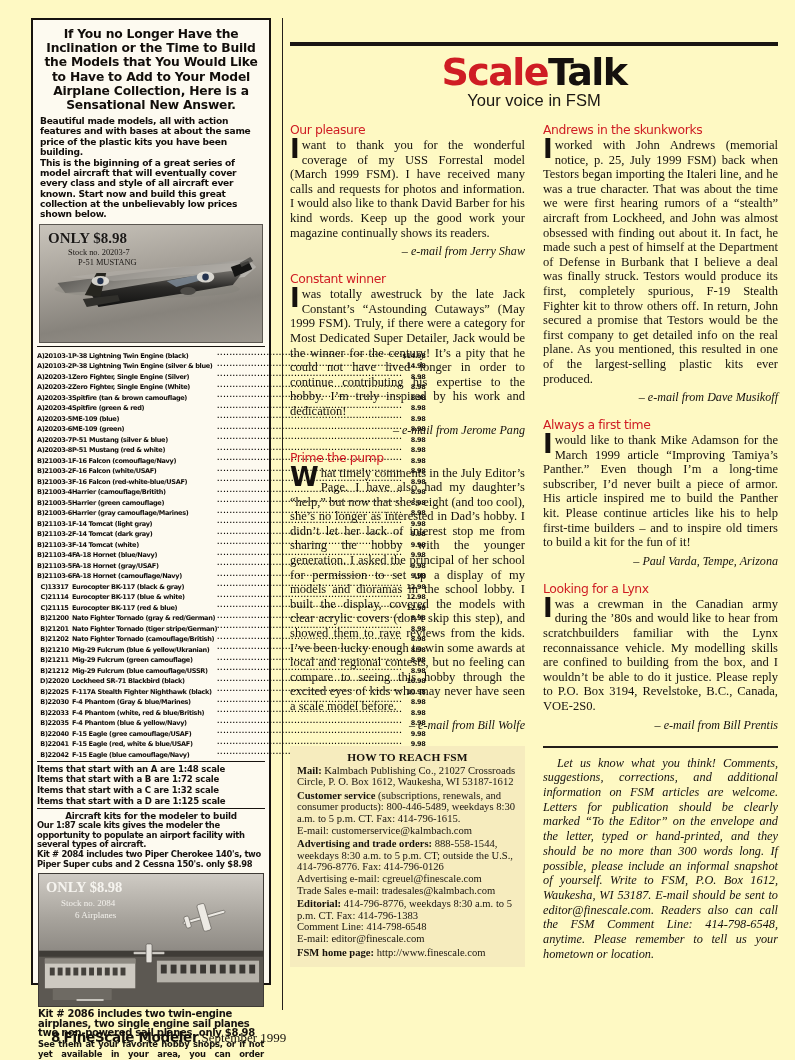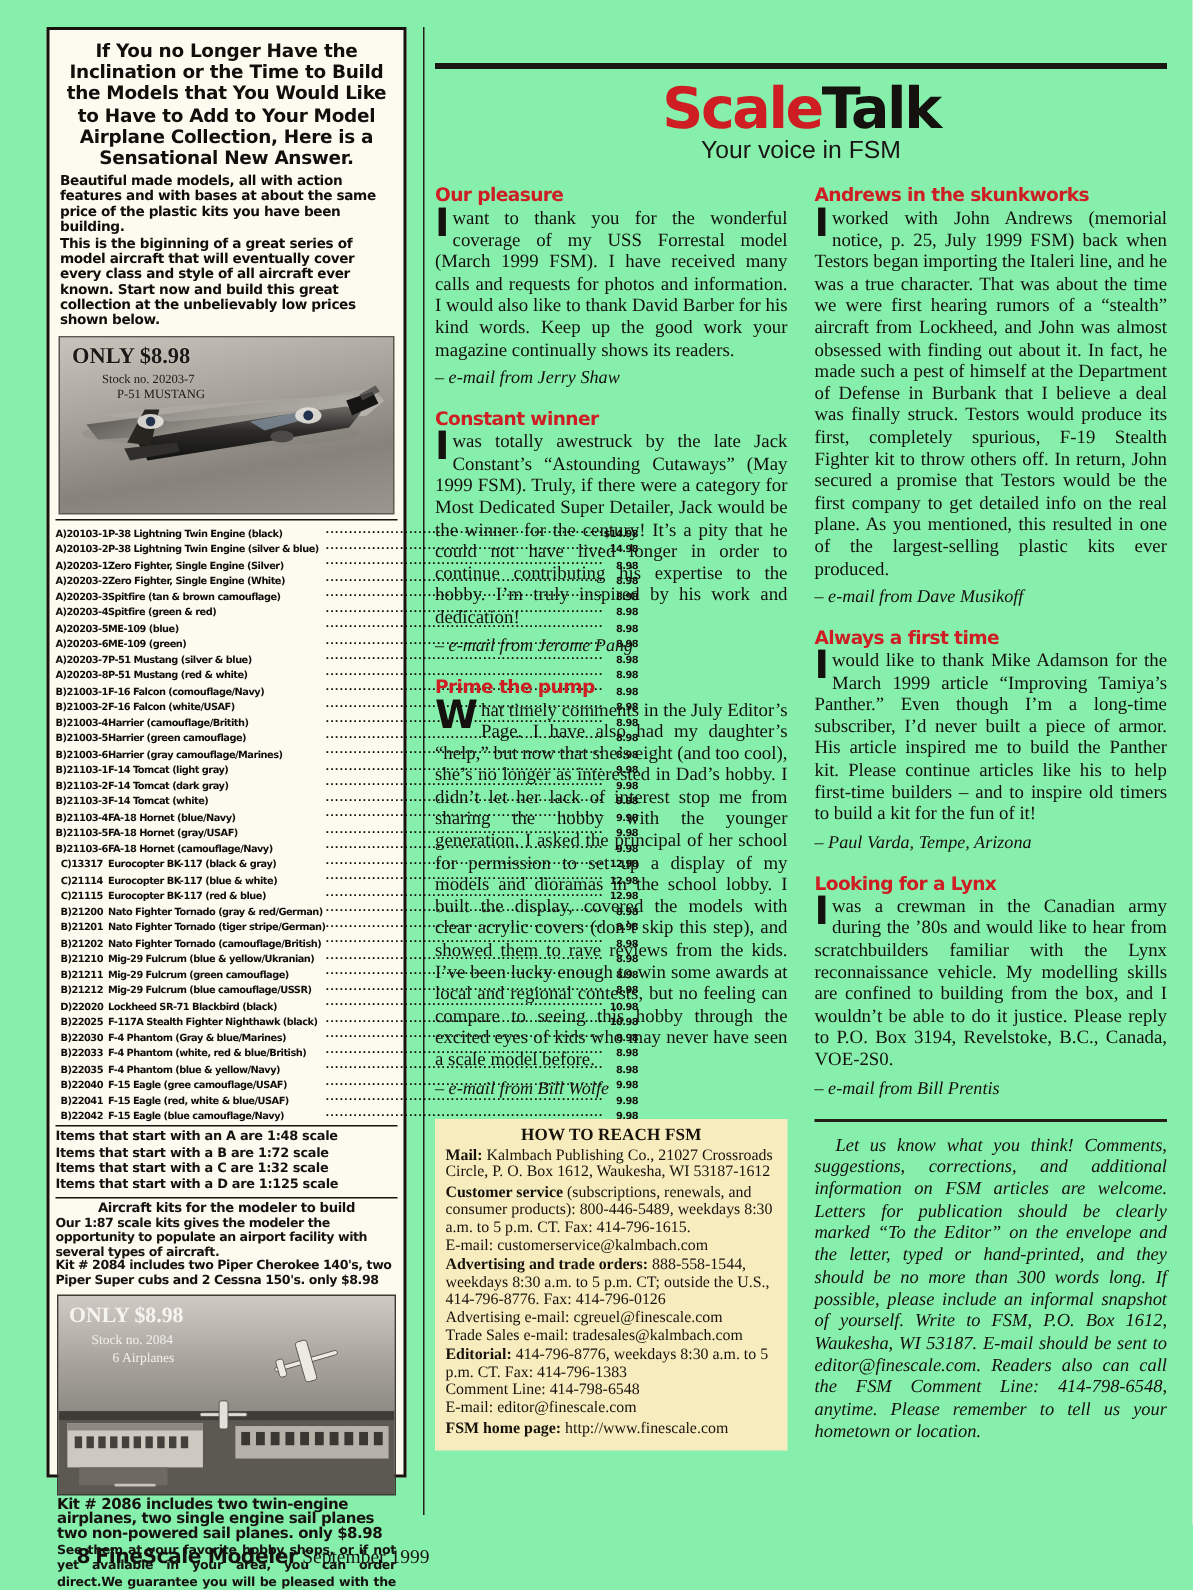--- a/index.html
+++ b/index.html
@@ -18,7 +18,7 @@
   
   #page {
     position: absolute; inset: 0;
-    background: #86efac;
+    background: #fef9c3;
   }
   #ad-col {
     position: absolute;

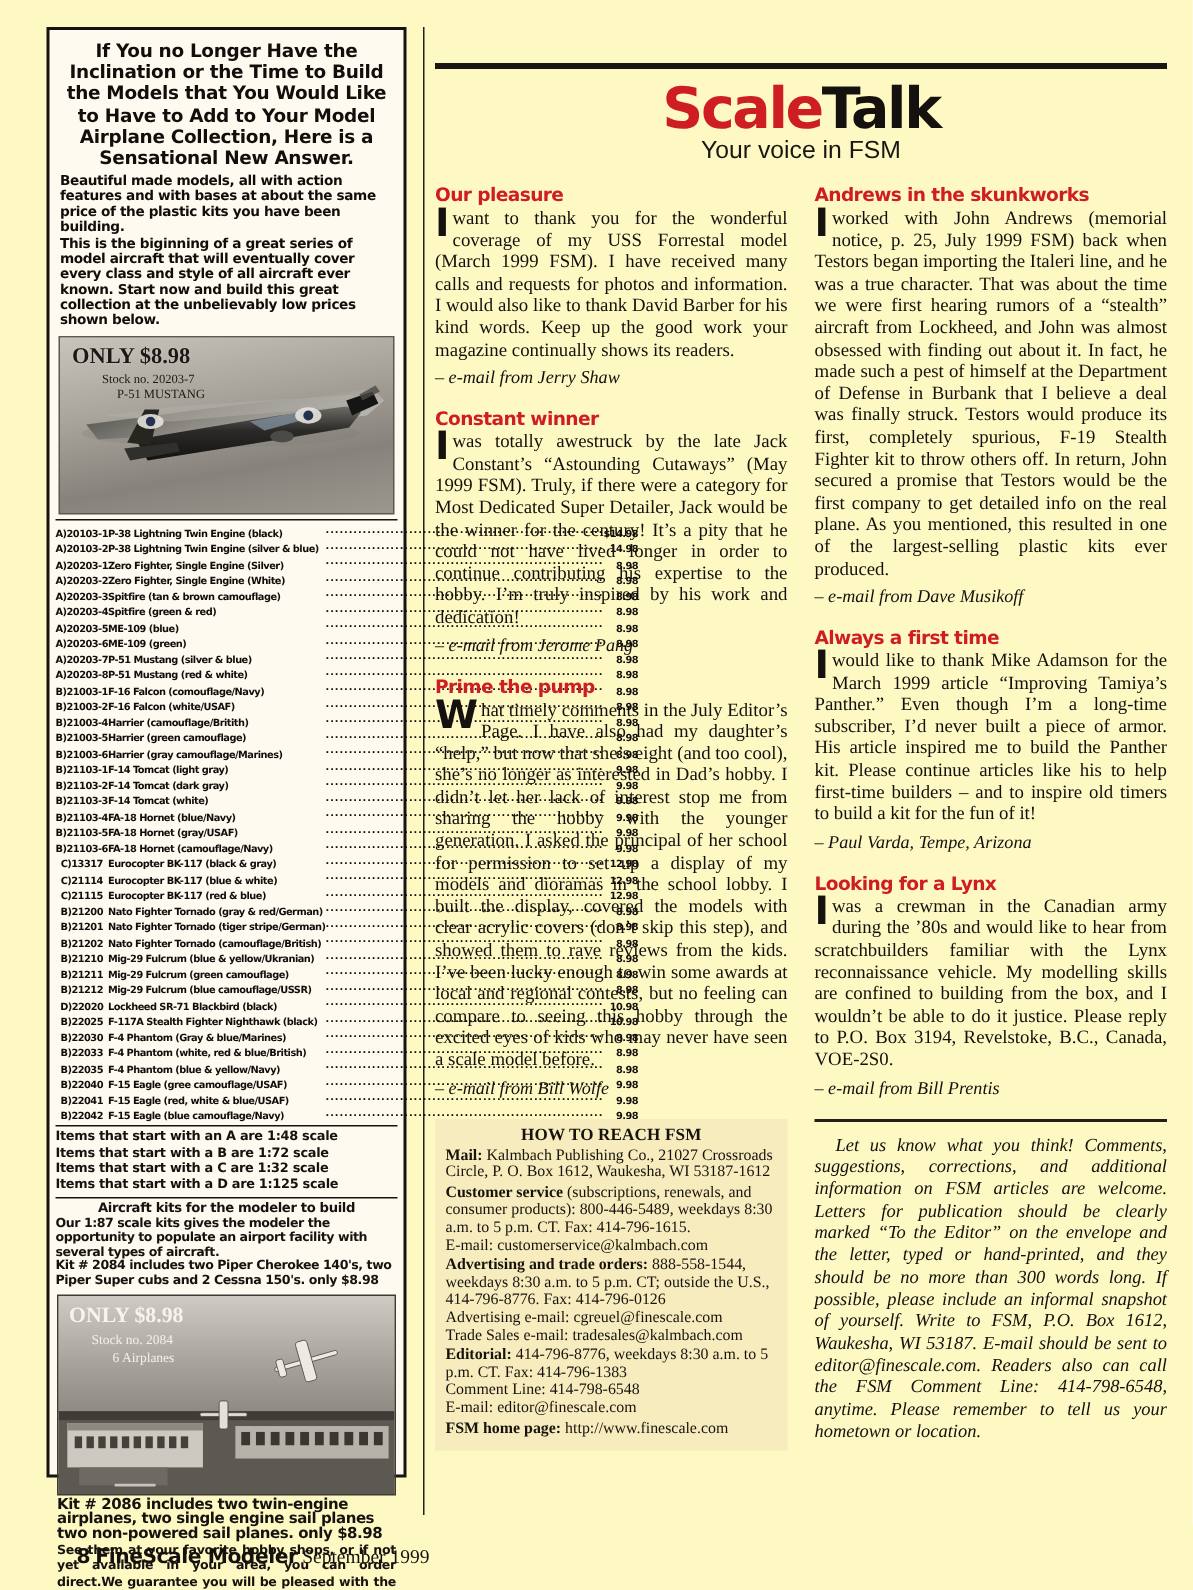--- a/index.html
+++ b/index.html
@@ -235,7 +235,7 @@
 
   h3.kicker {
     font-family: "DejaVu Sans", sans-serif;
-    font-weight: bold;
+    font-weight: normal;
     font-size: 12.4px;
     letter-spacing: -0.4px;
     color: #cf1d24;

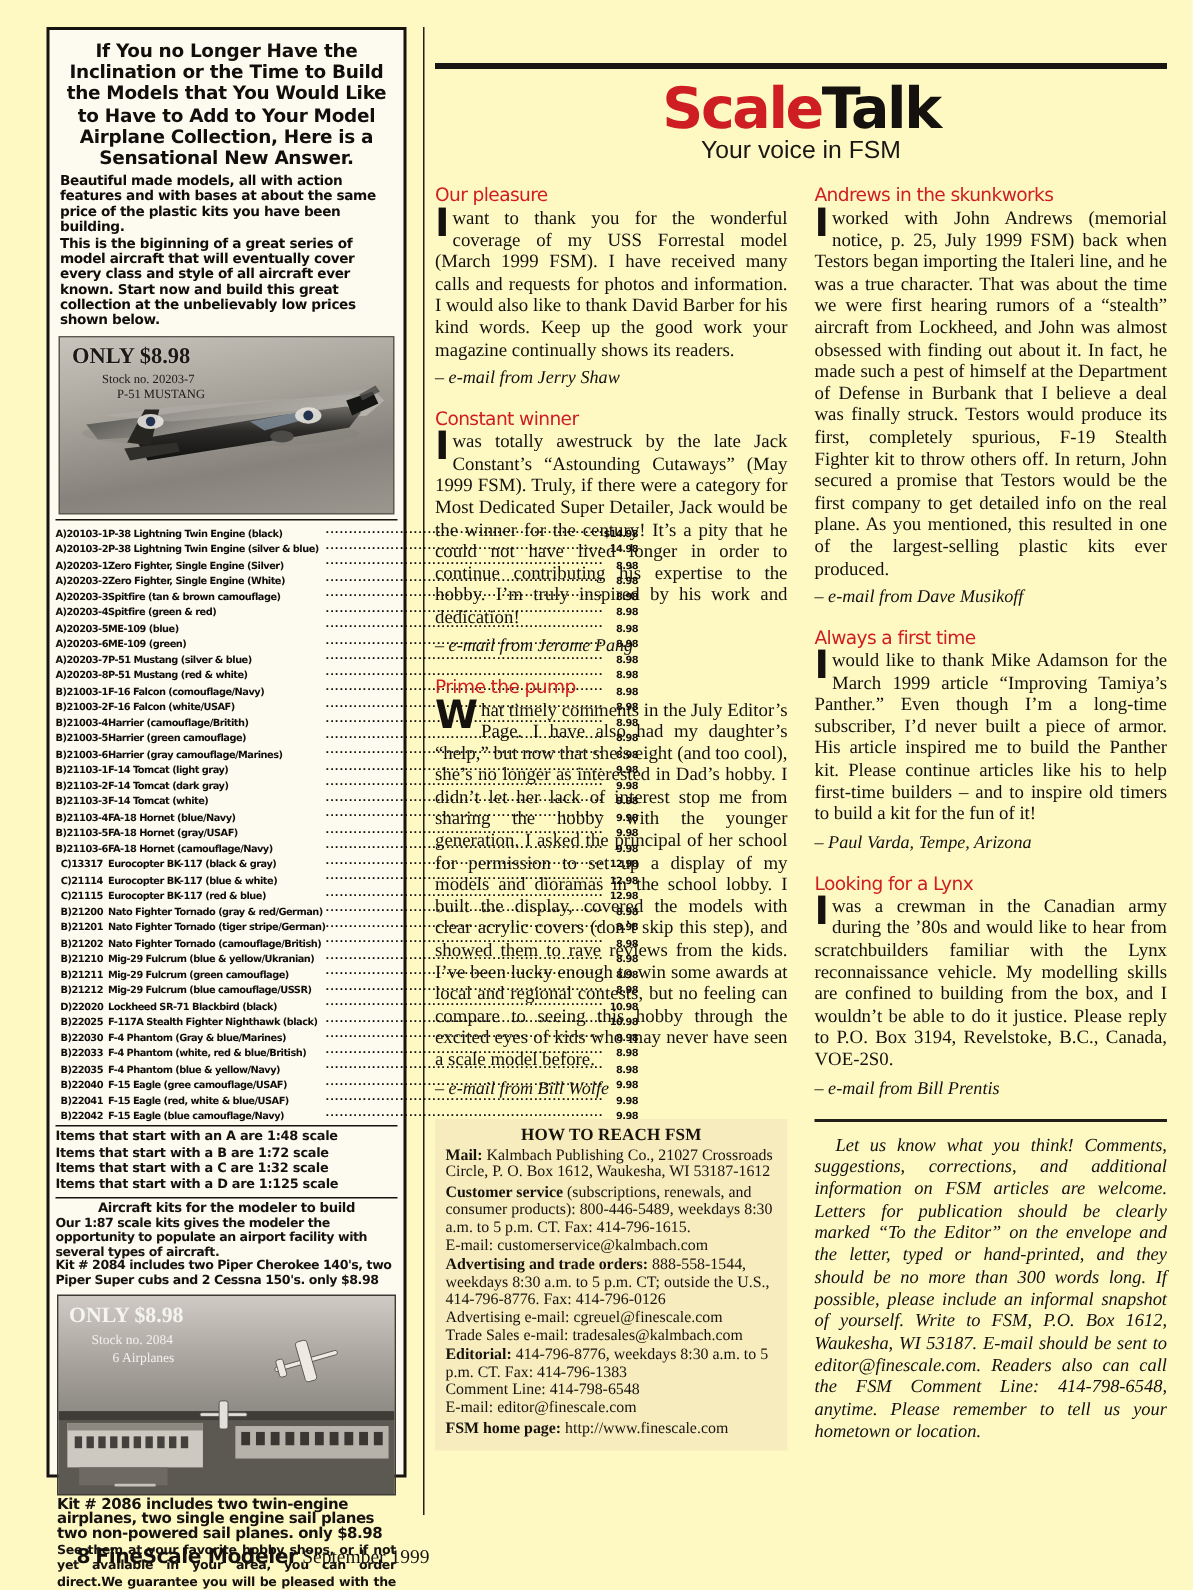--- a/index.html
+++ b/index.html
@@ -265,7 +265,7 @@
     font-family: "Liberation Serif", serif;
     font-style: italic;
     font-size: 12.1px;
-    text-align: left;
+    text-align: right;
     margin: -2px 0 13px 0;
     color: #14100d;
   }

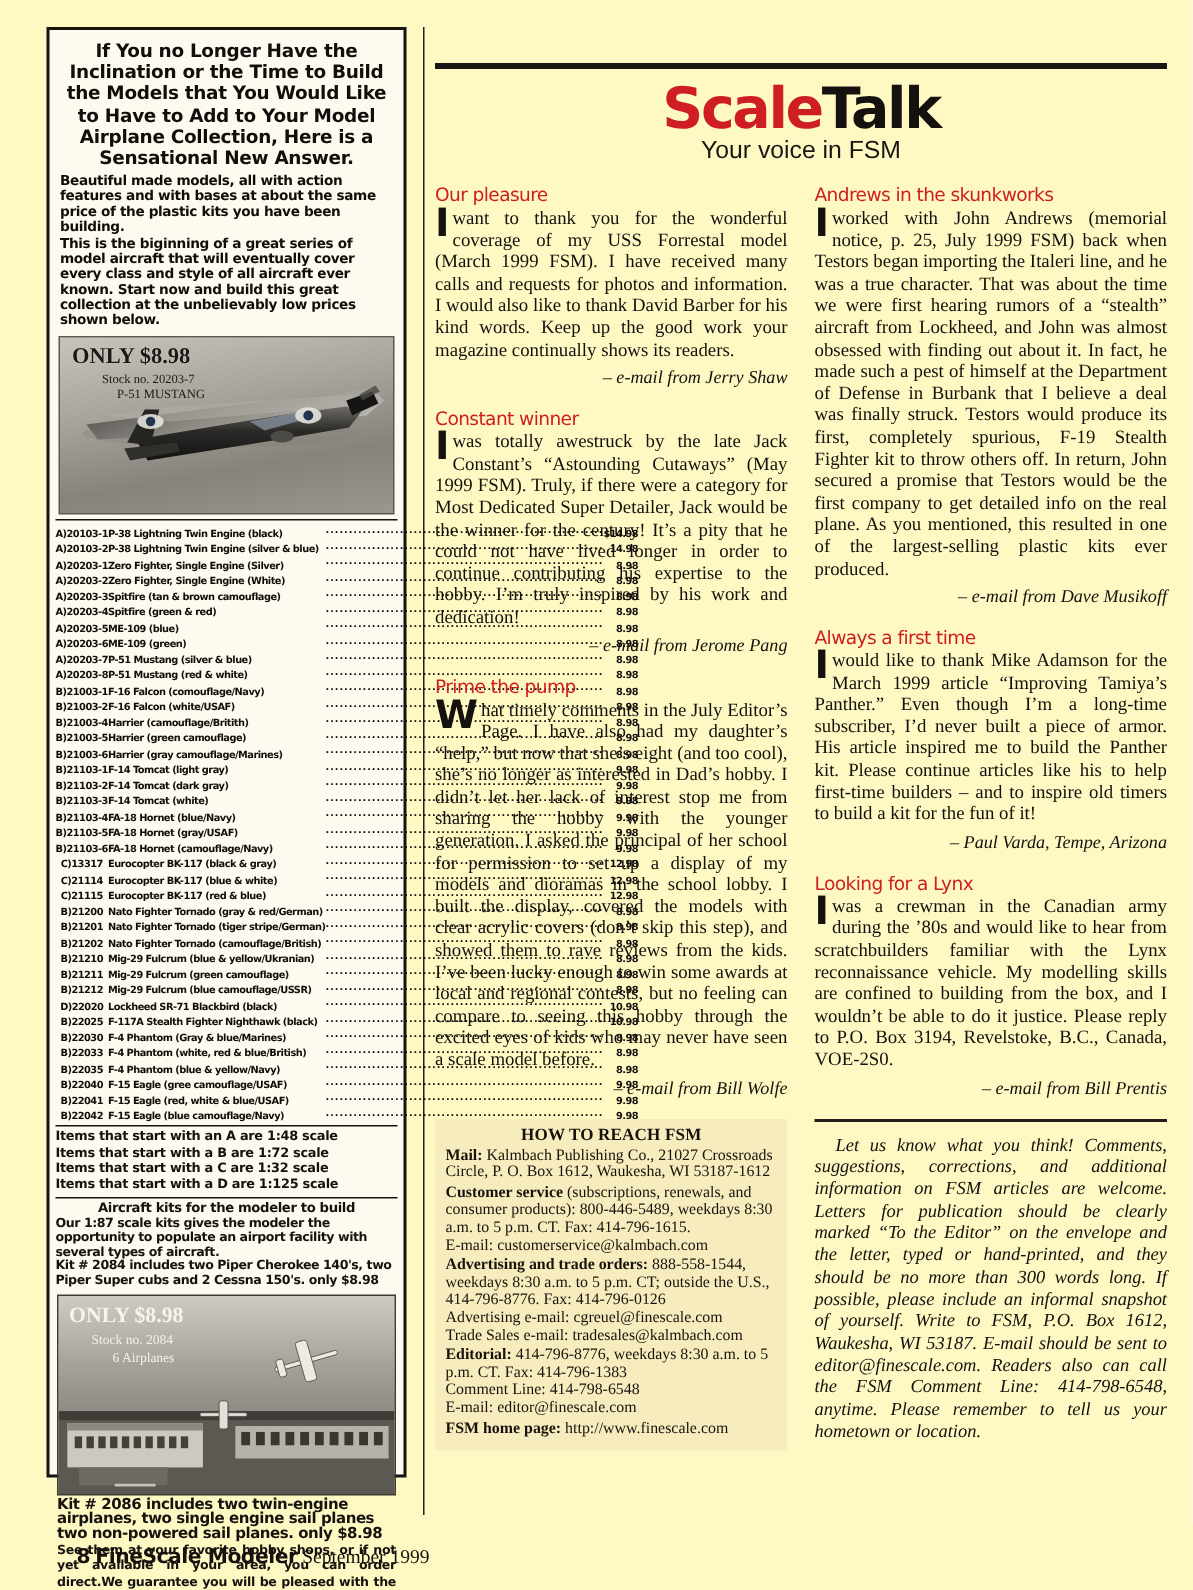--- a/index.html
+++ b/index.html
@@ -456,6 +456,12 @@
                 <td class="c-price">8.98</td>
               </tr>
               <tr>
+                <td class="c-sku">B)21003-3</td>
+                <td class="c-desc">F-16 Falcon (red-white-blue/USAF)</td>
+                <td class="c-dots"><span class="dotfill"> ............................................................</span></td>
+                <td class="c-price">8.98</td>
+              </tr>
+              <tr>
                 <td class="c-sku">B)21003-4</td>
                 <td class="c-desc">Harrier (camouflage/Britith)</td>
                 <td class="c-dots"><span class="dotfill"> ............................................................</span></td>

